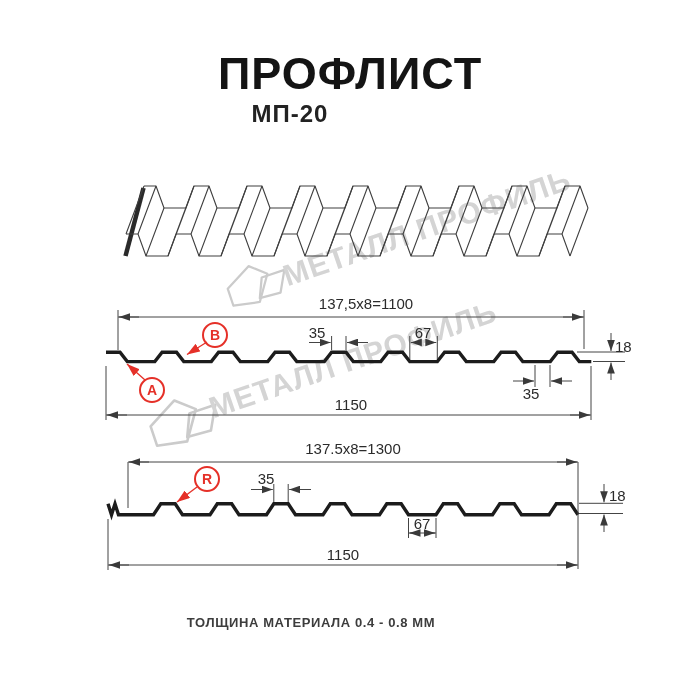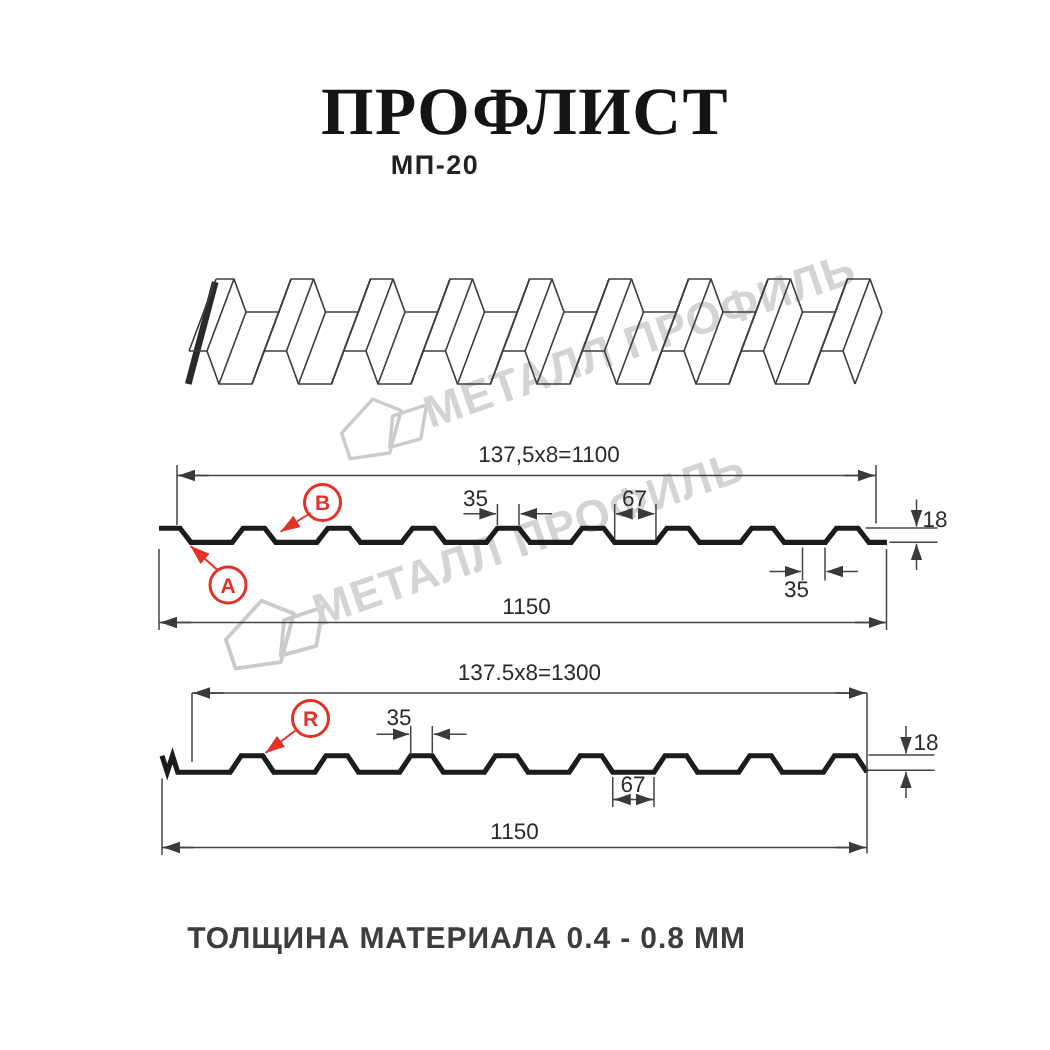--- a/index.html
+++ b/index.html
@@ -6,7 +6,7 @@
   body{width:700px;height:700px;background:#ffffff;position:relative;overflow:hidden;
        font-family:"Liberation Sans", sans-serif;}
   .title{position:absolute;left:0;top:48px;width:700px;text-align:center;
-         font-size:45px;font-weight:800;letter-spacing:1px;color:#141414;z-index:3;font-family:Liberation Serif, serif;}
+         font-size:45px;font-weight:800;letter-spacing:1px;color:#141414;z-index:3;}
   .subtitle{position:absolute;left:0;top:100px;width:580px;text-align:center;
          font-size:18px;font-weight:600;letter-spacing:1px;color:#222;z-index:3;}
   .footer{position:absolute;left:0;top:615px;width:622px;text-align:center;

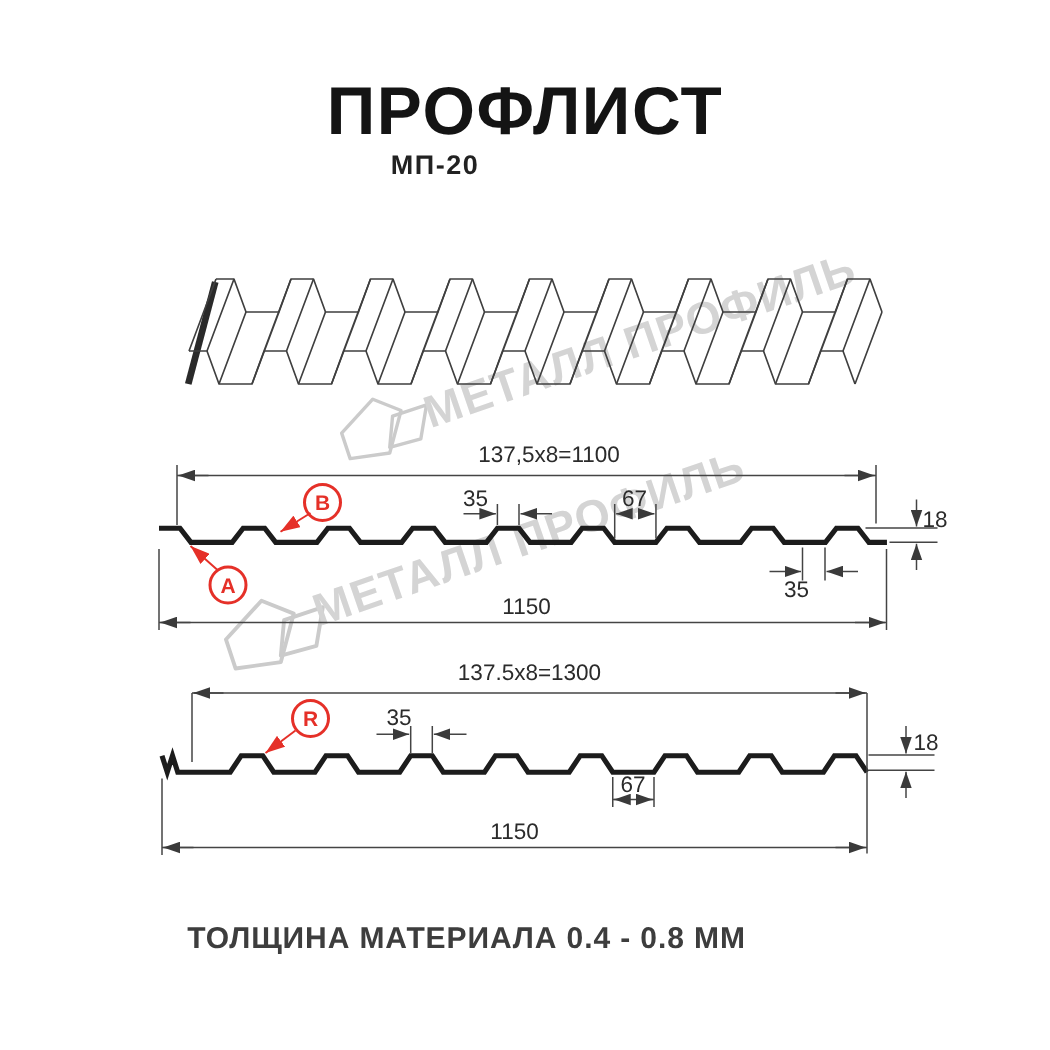--- a/index.html
+++ b/index.html
@@ -8,7 +8,7 @@
   .title{position:absolute;left:0;top:48px;width:700px;text-align:center;
          font-size:45px;font-weight:800;letter-spacing:1px;color:#141414;z-index:3;}
   .subtitle{position:absolute;left:0;top:100px;width:580px;text-align:center;
-         font-size:18px;font-weight:600;letter-spacing:1px;color:#222;z-index:3;}
+         font-size:24px;font-weight:600;letter-spacing:1px;color:#222;z-index:3;}
   .footer{position:absolute;left:0;top:615px;width:622px;text-align:center;
          font-size:20px;font-weight:600;letter-spacing:.6px;color:#3d3d3d;z-index:3;}
   .wmtext{position:absolute;font-size:30px;font-weight:700;letter-spacing:1px;

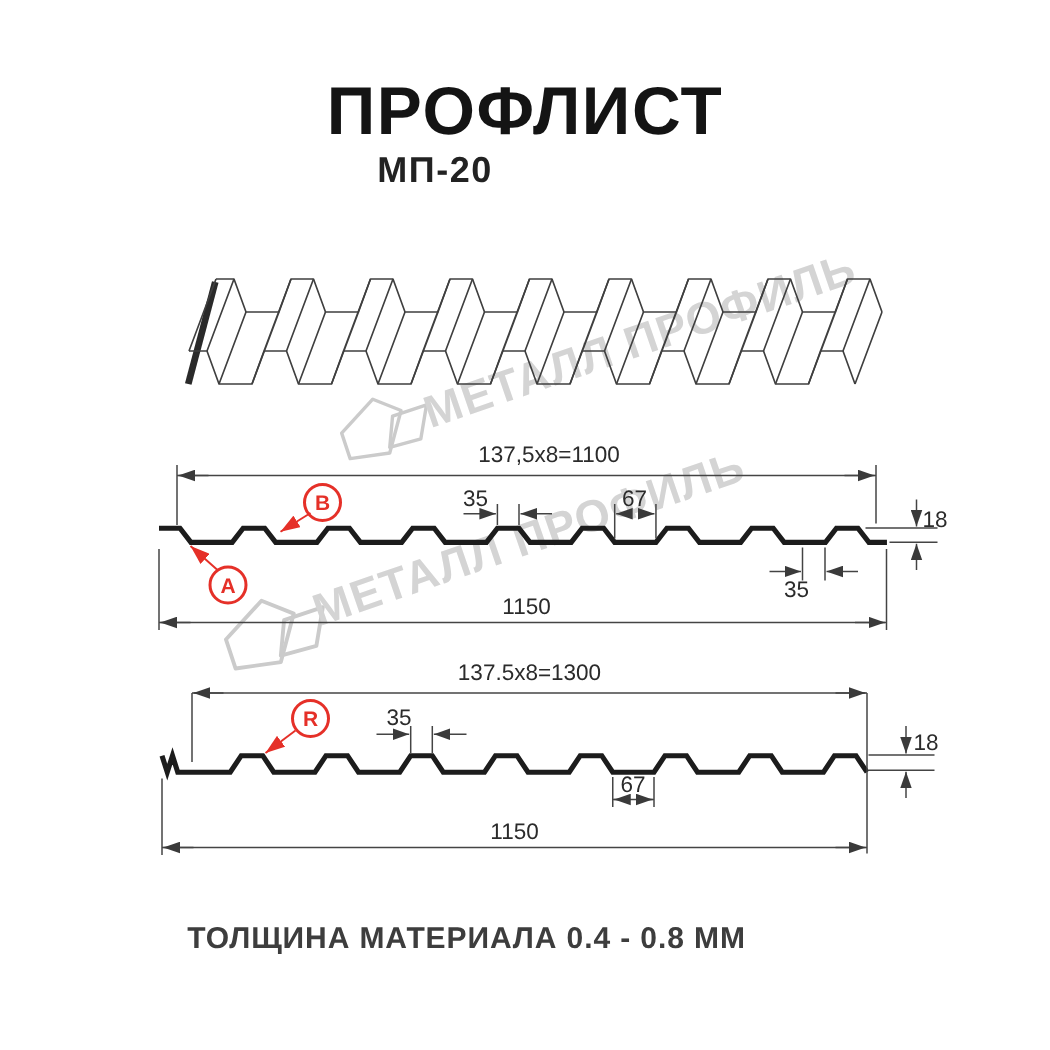--- a/index.html
+++ b/index.html
@@ -10,7 +10,7 @@
   .subtitle{position:absolute;left:0;top:100px;width:580px;text-align:center;
          font-size:24px;font-weight:600;letter-spacing:1px;color:#222;z-index:3;}
   .footer{position:absolute;left:0;top:615px;width:622px;text-align:center;
-         font-size:20px;font-weight:600;letter-spacing:.6px;color:#3d3d3d;z-index:3;}
+         font-size:13px;font-weight:600;letter-spacing:.6px;color:#3d3d3d;z-index:3;}
   .wmtext{position:absolute;font-size:30px;font-weight:700;letter-spacing:1px;
          color:var(--wm,#d4d4d4);white-space:nowrap;transform:rotate(-19deg);
          transform-origin:0 100%;z-index:1;line-height:36px;}

